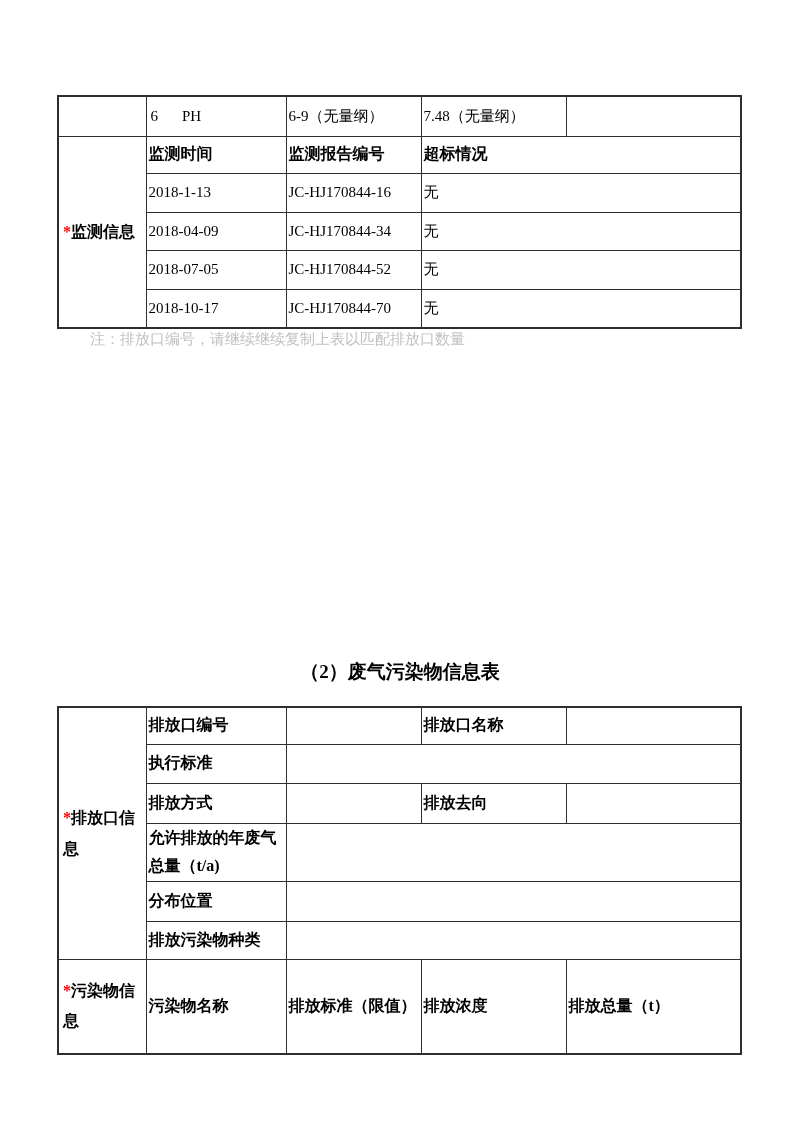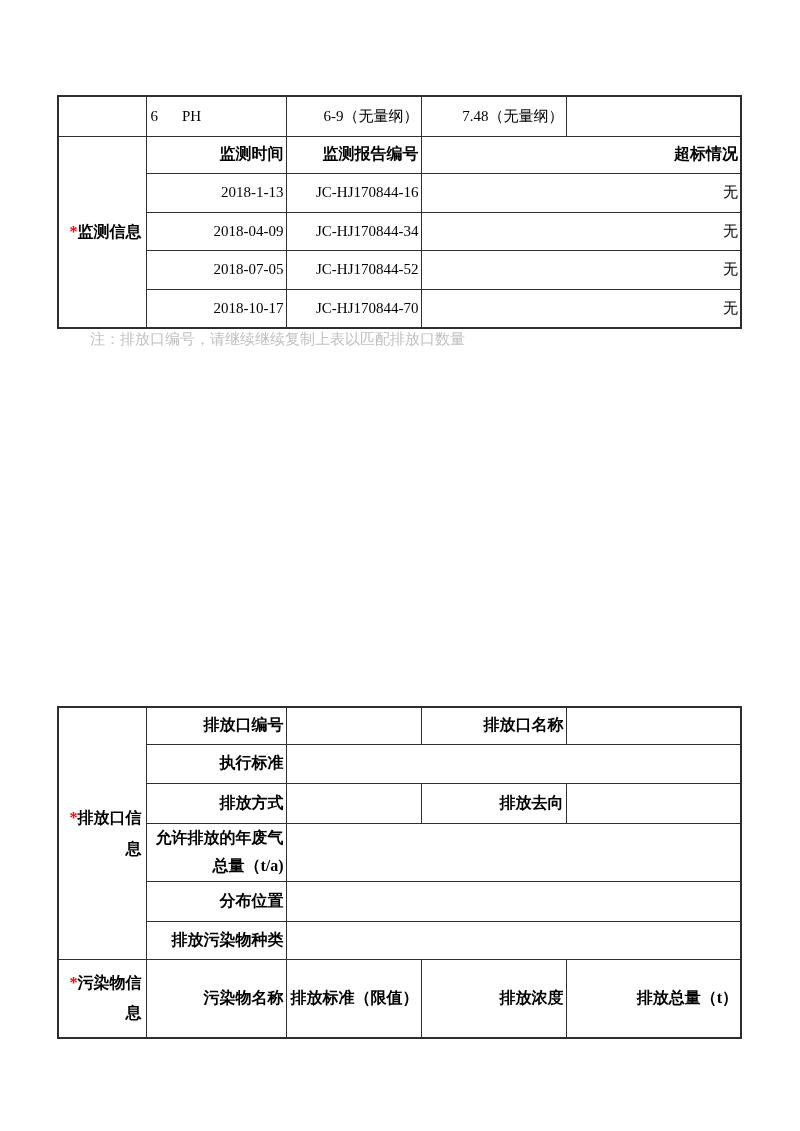--- a/index.html
+++ b/index.html
@@ -20,7 +20,7 @@
   }
   td{
     border:1px solid #2e2e2e;
-    text-align:right;
+    text-align:left;
     vertical-align:middle;
     padding:0 2px;
     font-size:15px;

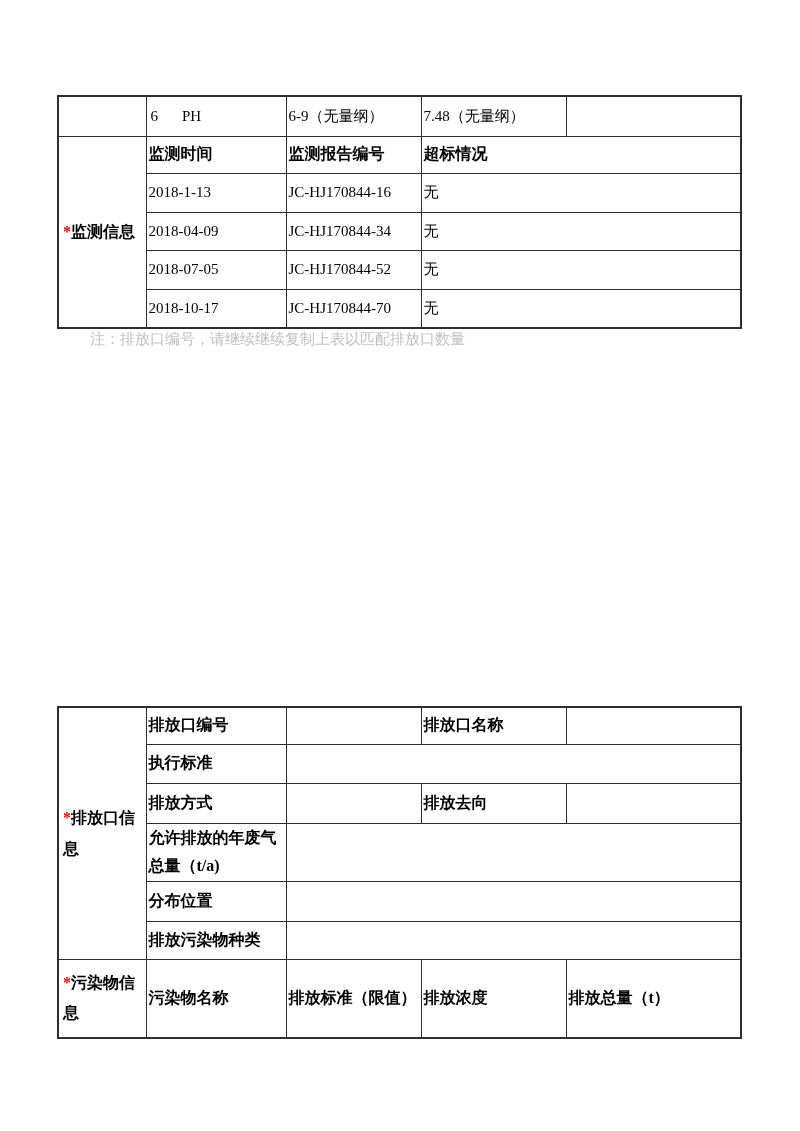--- a/index.html
+++ b/index.html
@@ -27,7 +27,7 @@
     overflow:hidden;
   }
   td.hd{font-weight:bold;font-size:16px;}
-  td.lbl{font-weight:bold;font-size:16px;line-height:1.9;padding:8px 4px;}
+  td.lbl{font-weight:bold;font-size:16px;line-height:1.9;padding:16px 4px;}
   .star{color:var(--star-color,#ff0000);font-weight:bold;}
   #monitor-table{left:57px;top:95px;width:683px;}
   #gas-table{left:57px;top:706px;width:683px;}

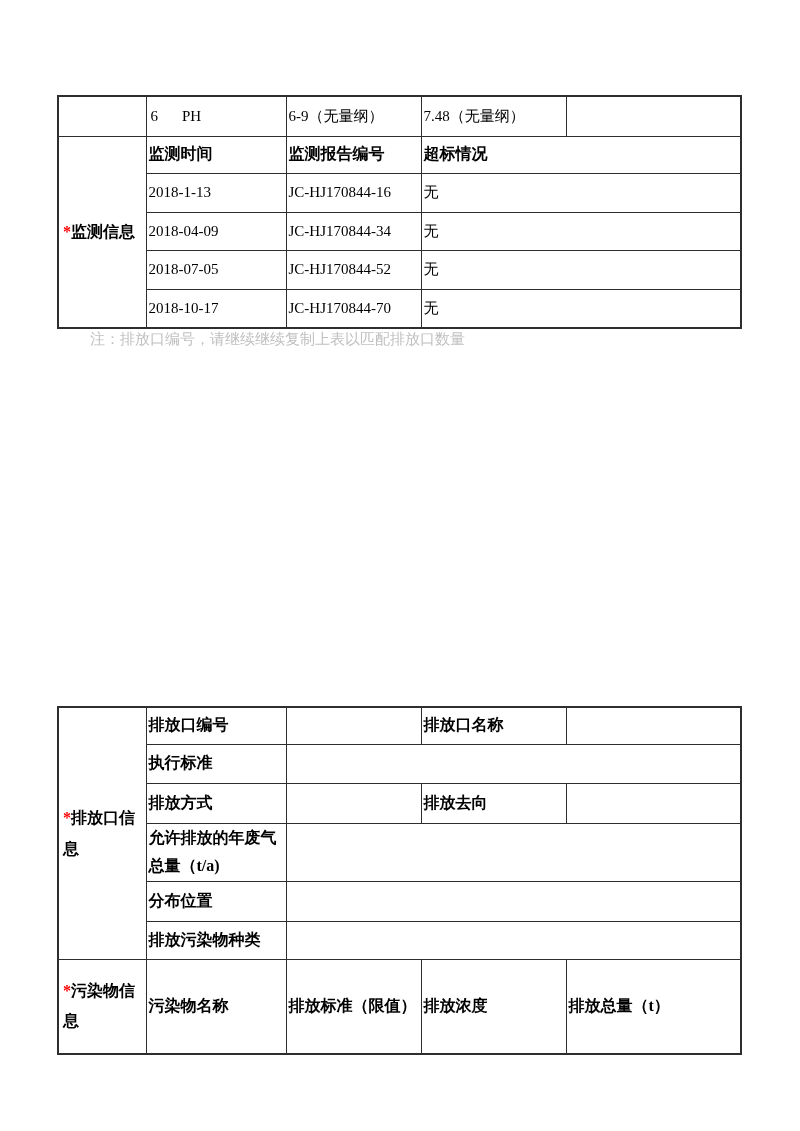--- a/index.html
+++ b/index.html
@@ -98,6 +98,7 @@
 
   <div class="note">注：排放口编号，请继续继续复制上表以匹配排放口数量</div>
 
+  <div class="section-title">（2）废气污染物信息表</div>
 
   <table id="gas-table">
     <colgroup>

